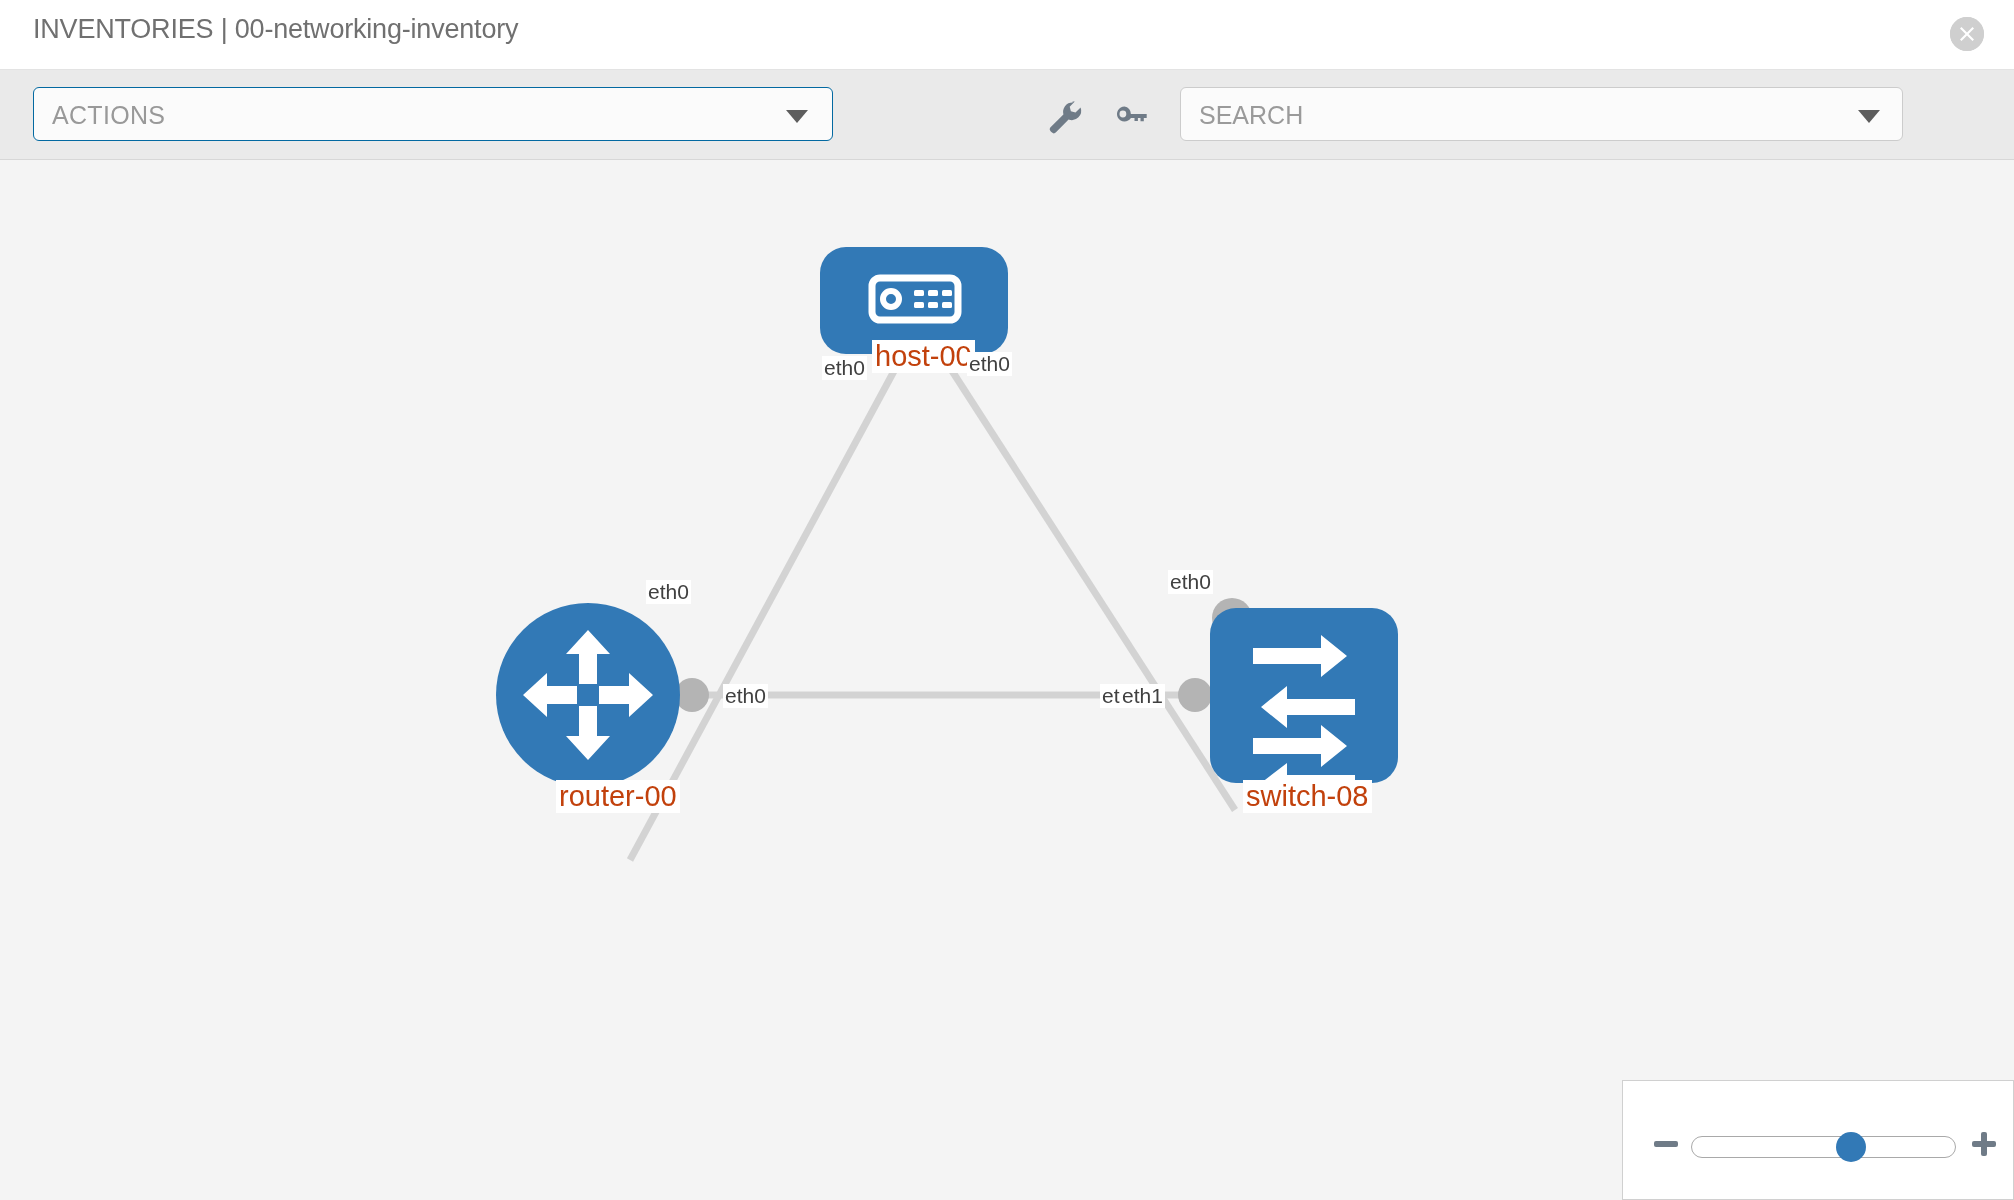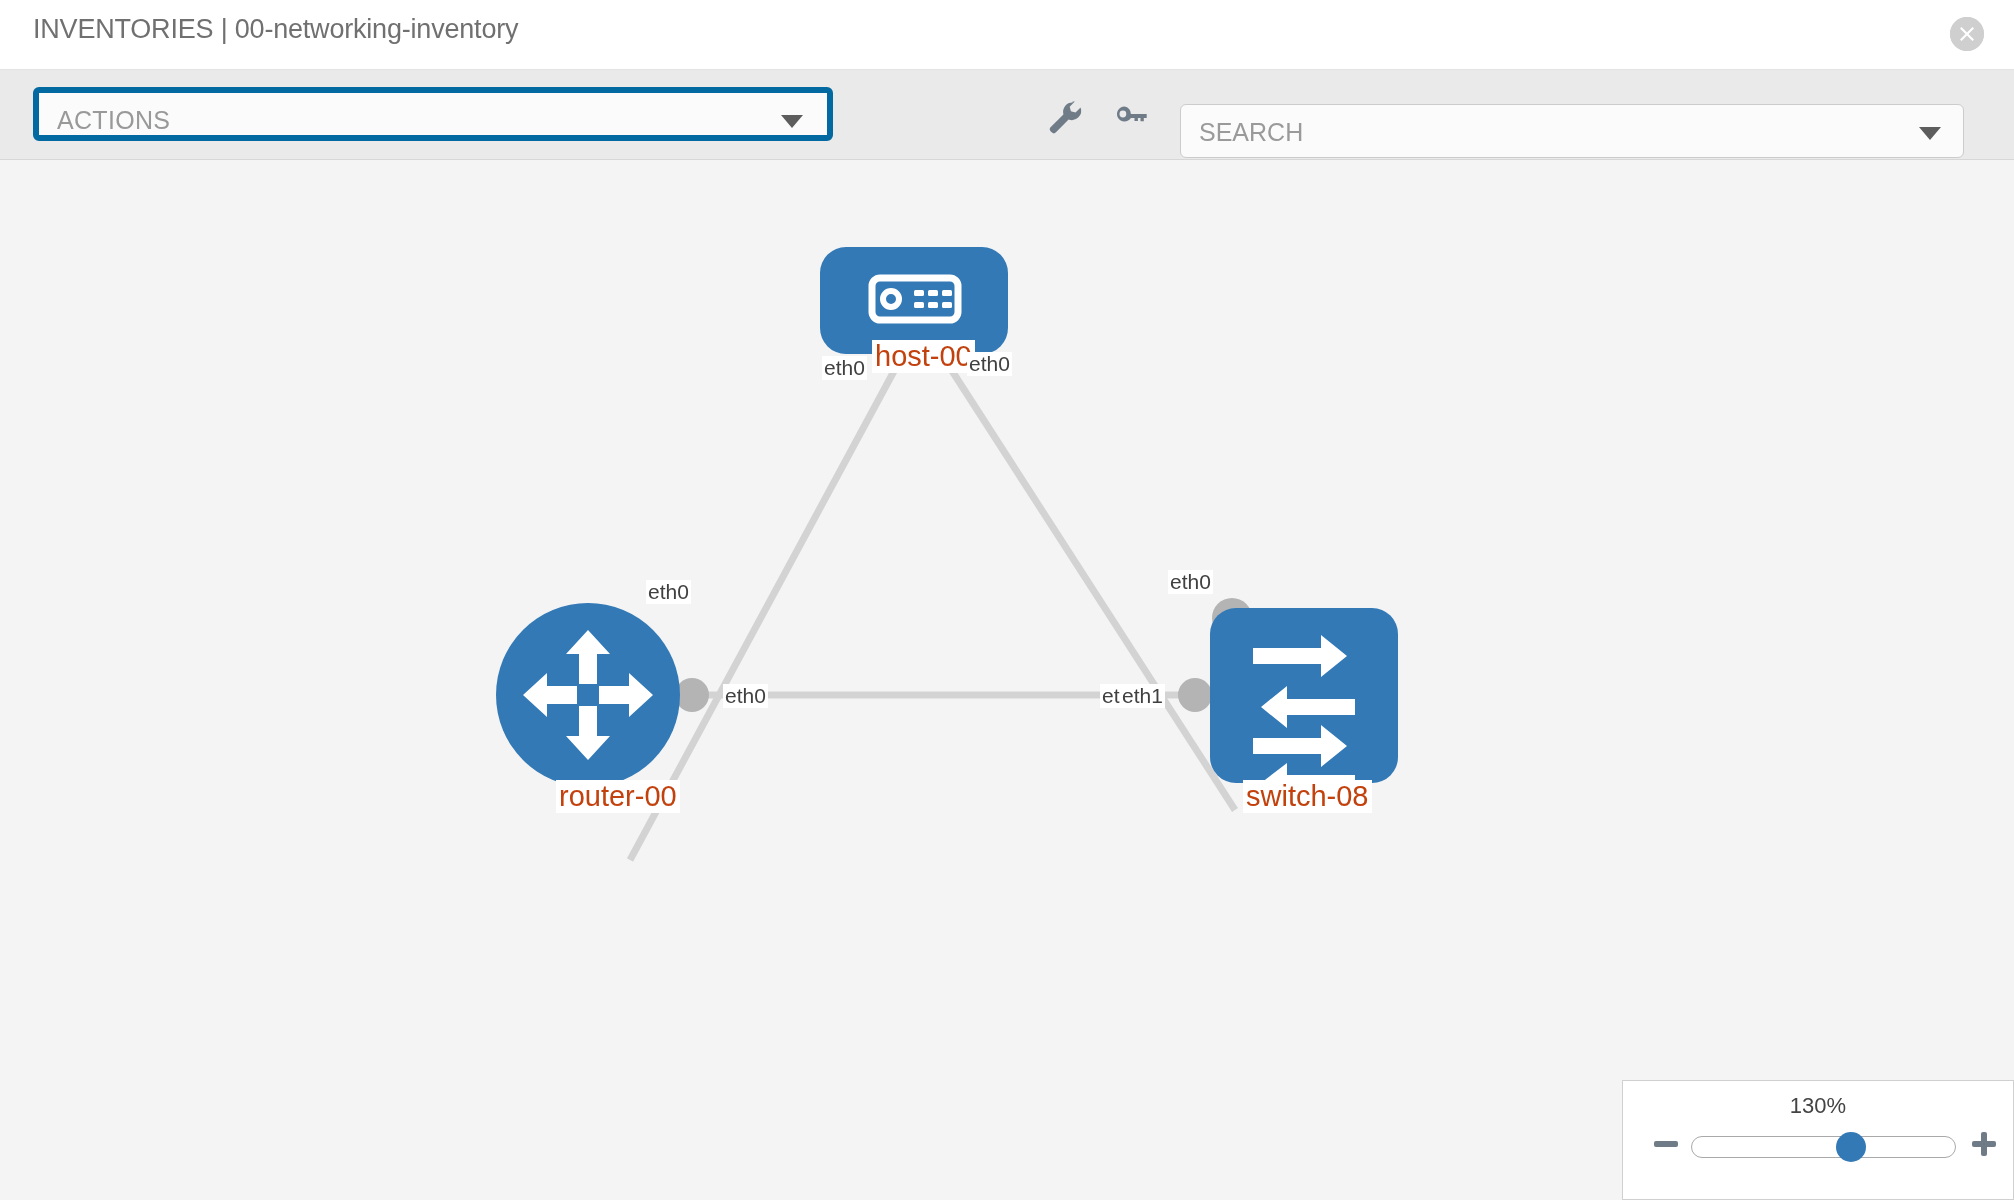--- a/index.html
+++ b/index.html
@@ -64,7 +64,7 @@
     width: 800px;
     height: 54px;
     background: #fbfbfb;
-    border: 6px solid #0369a1;
+    border: 1px solid #0369a1;
     border-radius: 6px;
     box-sizing: border-box;
     cursor: pointer;

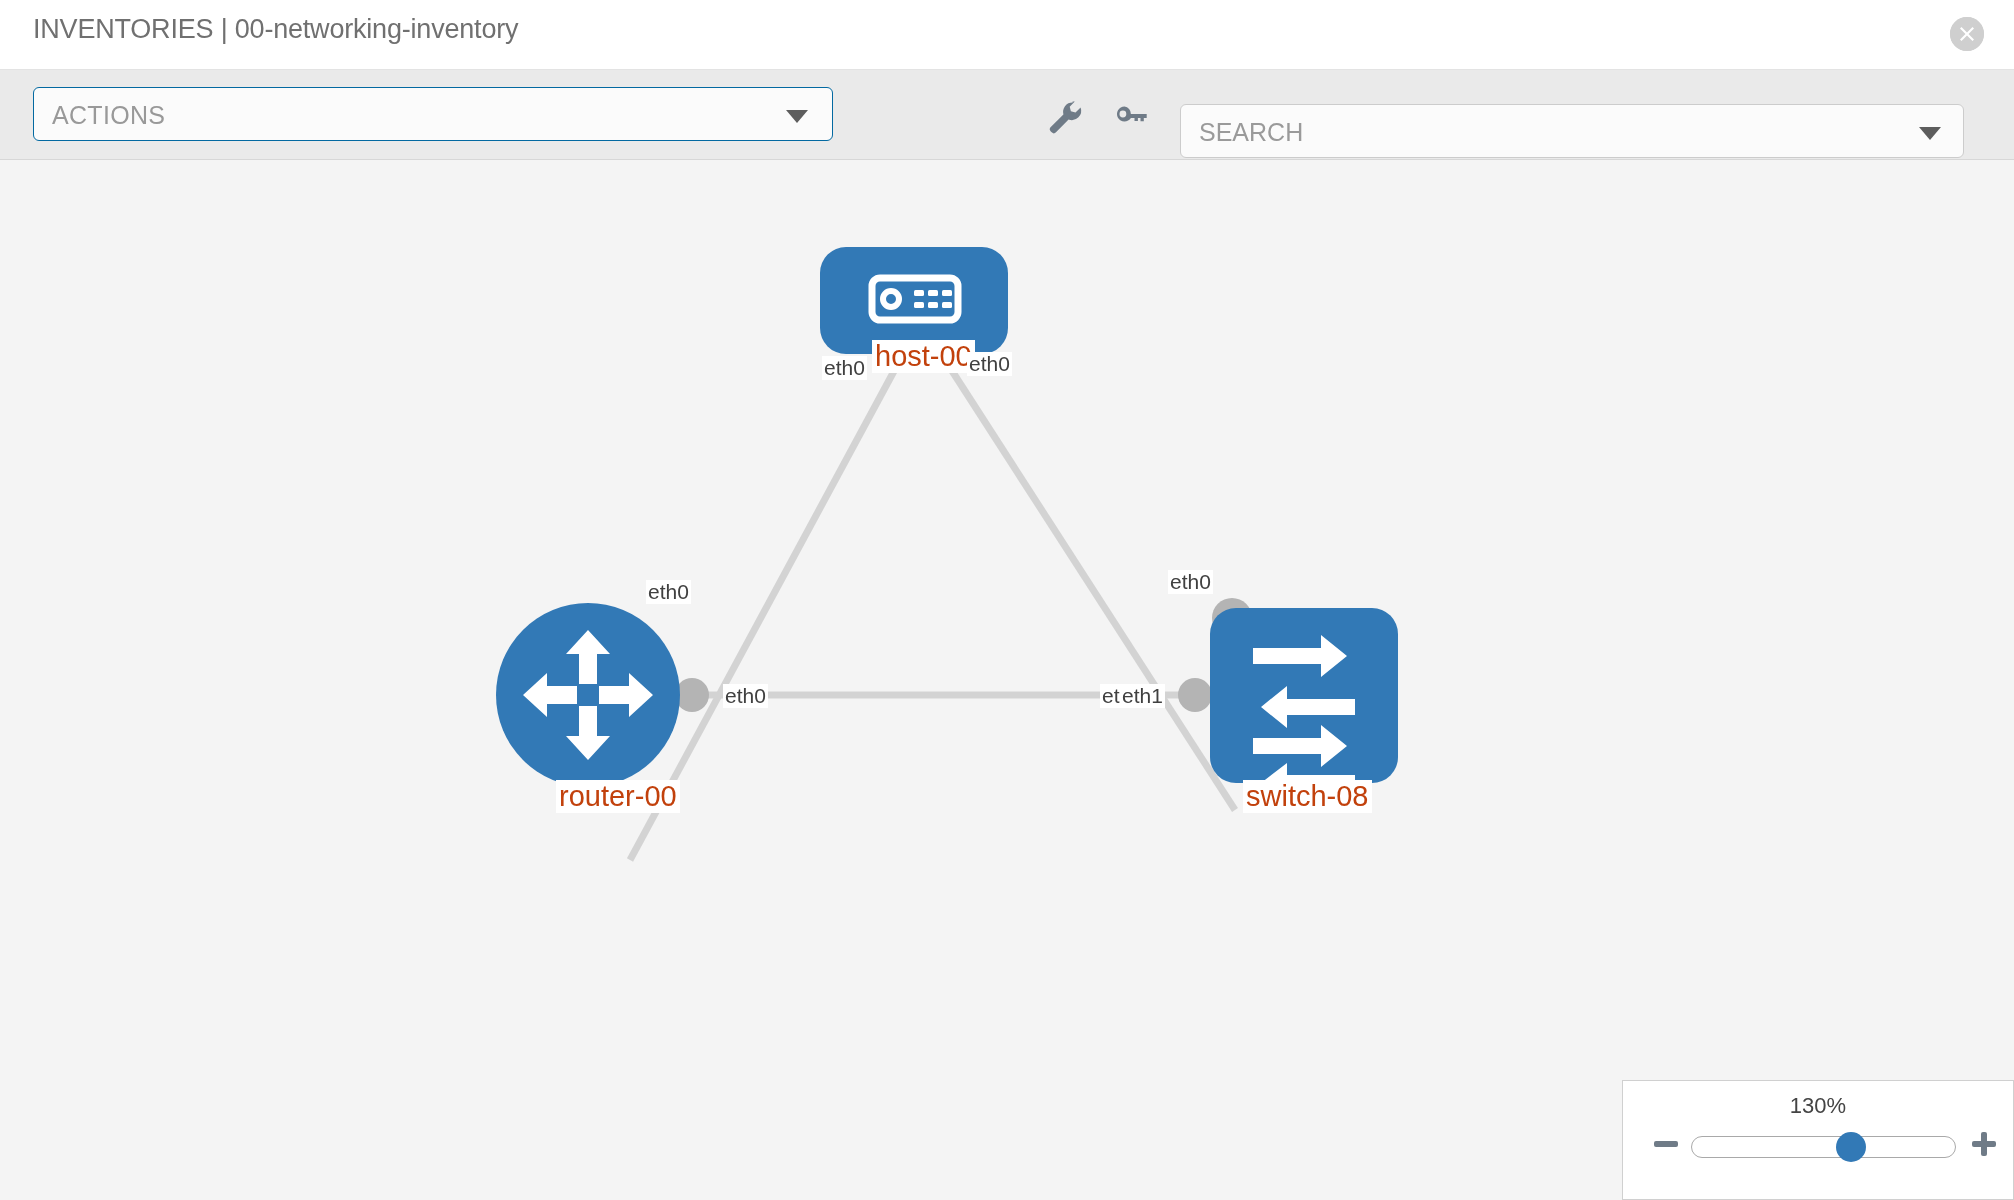--- a/index.html
+++ b/index.html
@@ -99,8 +99,8 @@
   .search-box {
     position: absolute;
     left: 1180px;
-    top: 34px;
-    width: 784px;
+    top: 17px;
+    width: 723px;
     height: 54px;
     background: #fbfbfb;
     border: 1px solid #cccccc;

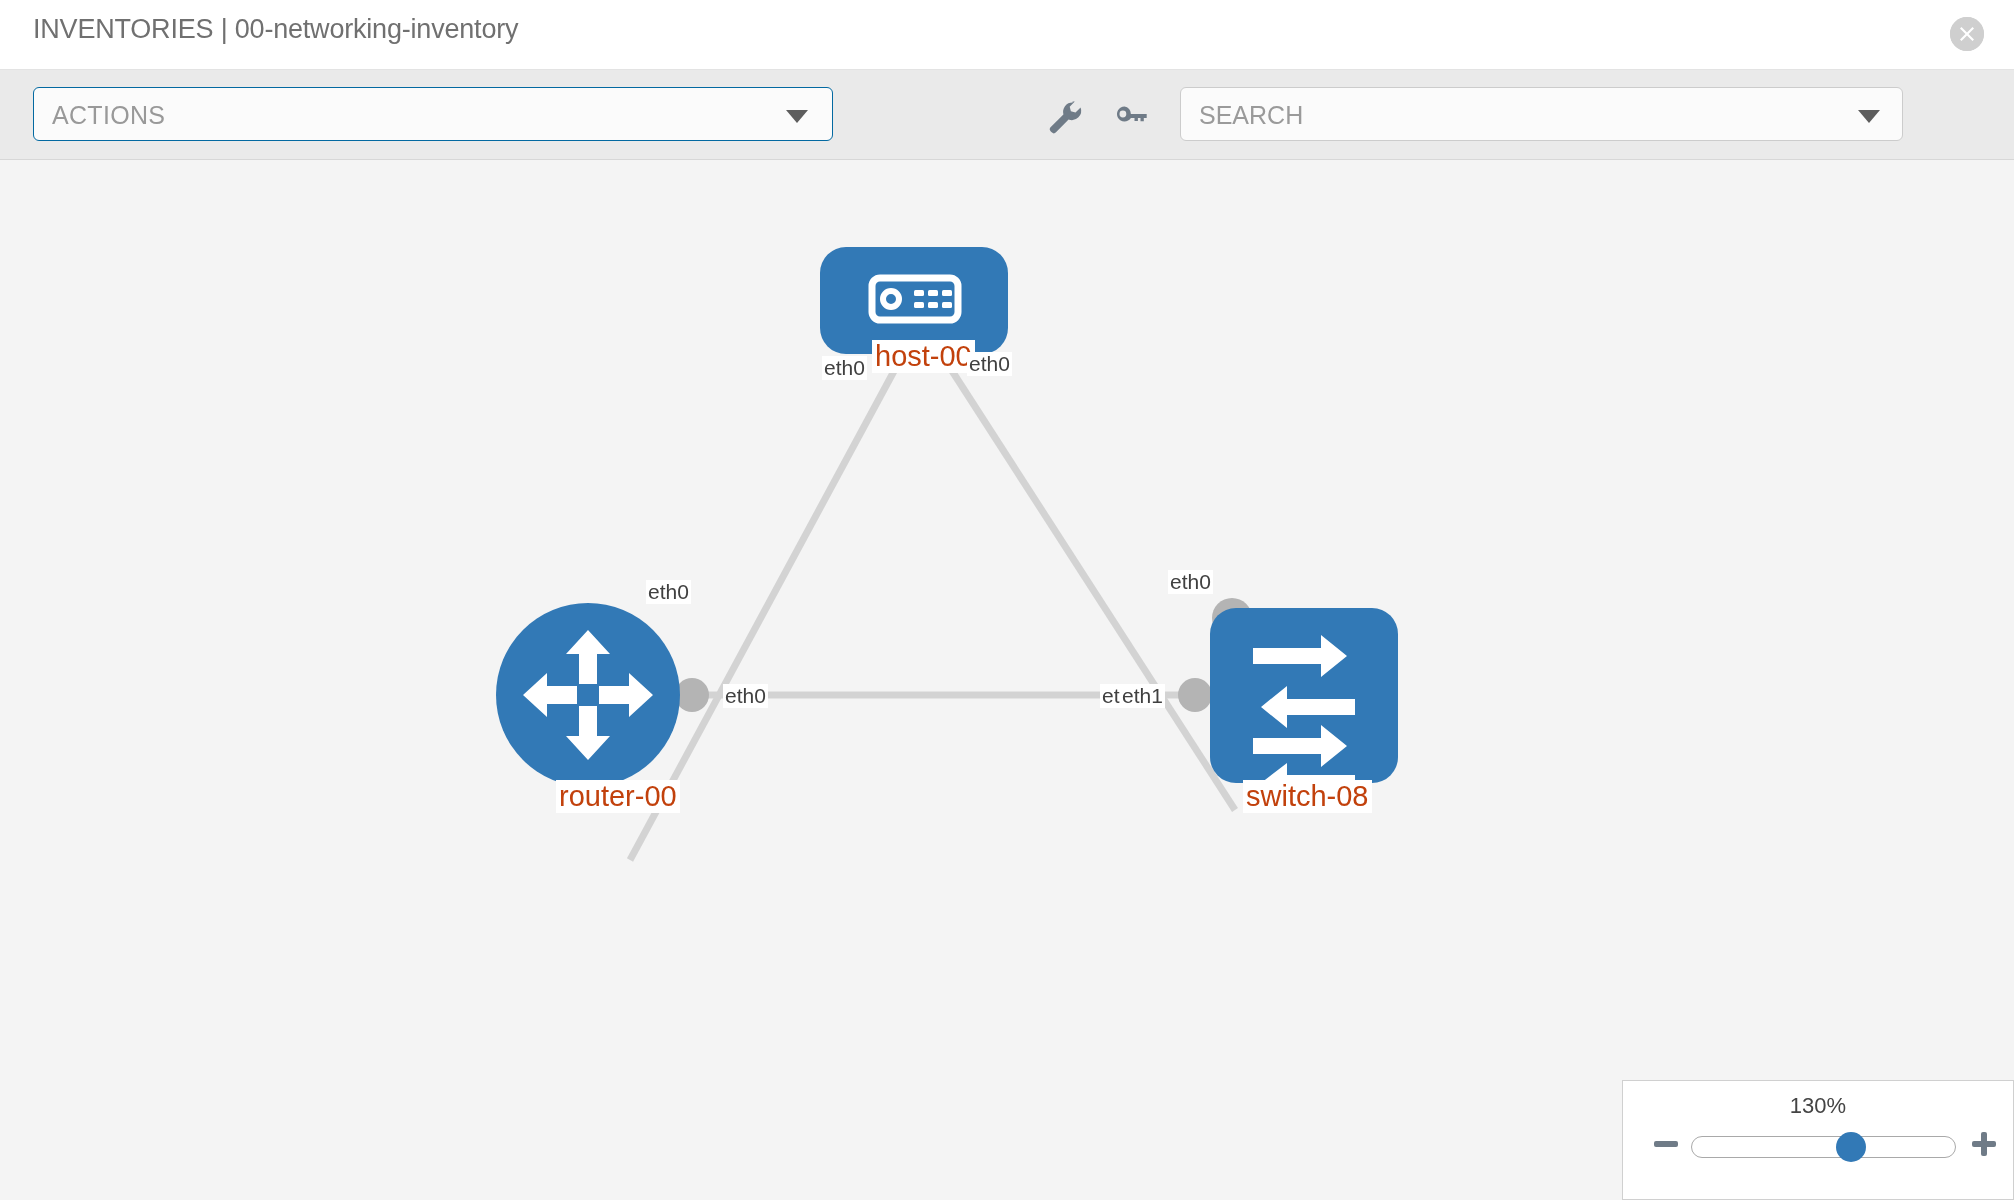--- a/index.html
+++ b/index.html
@@ -322,7 +322,6 @@
 </div>
 
 <div class="zoom-panel">
-  <div class="zoom-value">130%</div>
 
   <div class="zoom-minus">
     <svg width="30" height="30" viewBox="0 0 30 30" aria-hidden="true">

